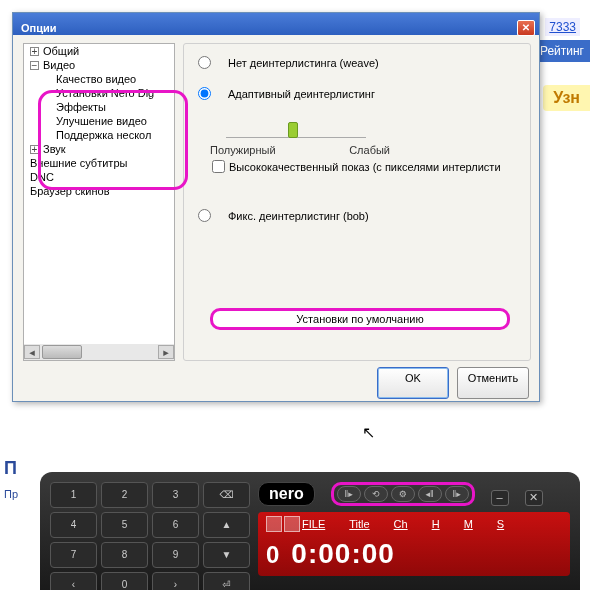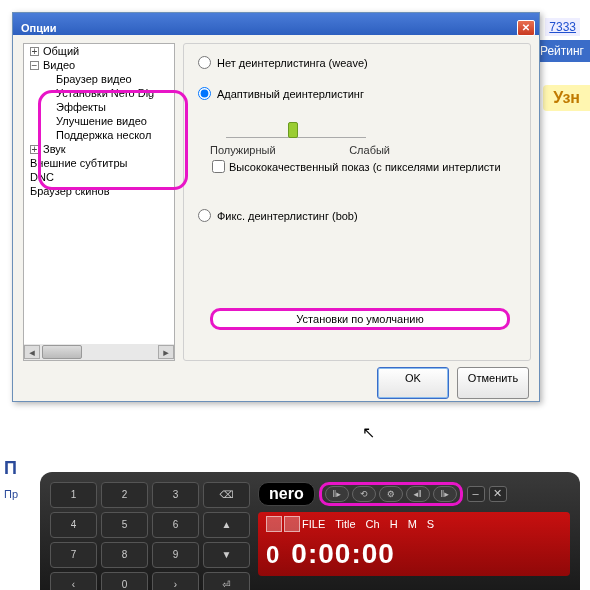--- a/index.html
+++ b/index.html
@@ -32,7 +32,7 @@
 .hl-tree { top: 90px; left: 38px; width: 150px; height: 100px; z-index: 10; }
 
 .content-panel { flex: 1; margin: 8px 8px 4px 4px; border: 1px solid #d0d0d0; border-radius: 3px; background: #f4f3ee; padding: 12px 14px; position: relative; }
-.radio { display: flex; align-items: flex-end; margin-bottom: 18px; }
+.radio { display: flex; align-items: flex-end; margin-bottom: 18px; gap: 11px; }
 .radio input { margin-right: 6px; }
 .slider { width: 140px; height: 20px; margin: 0 0 6px 28px; position: relative; border-bottom: 1px solid #aaa; }
 .slider .thumb { position: absolute; top: 4px; left: 62px; width: 10px; height: 16px; background: #9acd32; border: 1px solid #6a9a20; border-radius: 2px; }

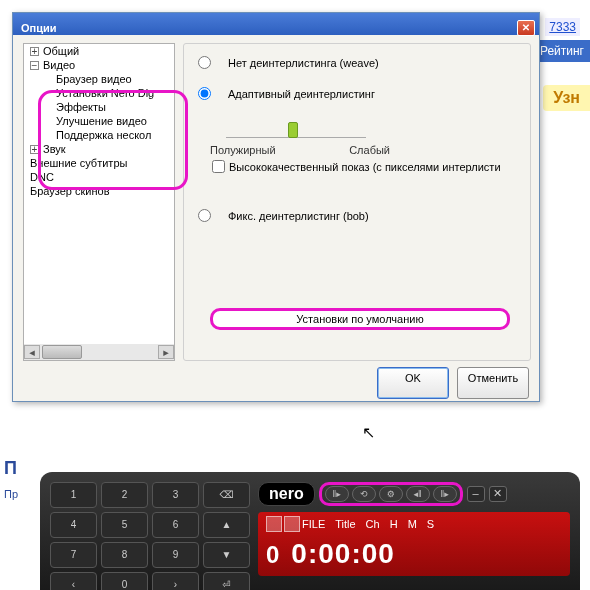--- a/index.html
+++ b/index.html
@@ -90,7 +90,7 @@
       <div id="tree-host">
           <div class="tree-item level1"><span class="box">+</span><span>Общий</span></div>
           <div class="tree-item level1"><span class="box">−</span><span>Видео</span></div>
-          <div class="tree-item level2"><span>Браузер видео</span></div>
+          <div class="tree-item level2"><span>Качество видео</span></div>
           <div class="tree-item level2"><span>Установки Nero Dig</span></div>
           <div class="tree-item level2"><span>Эффекты</span></div>
           <div class="tree-item level2"><span>Улучшение видео</span></div>

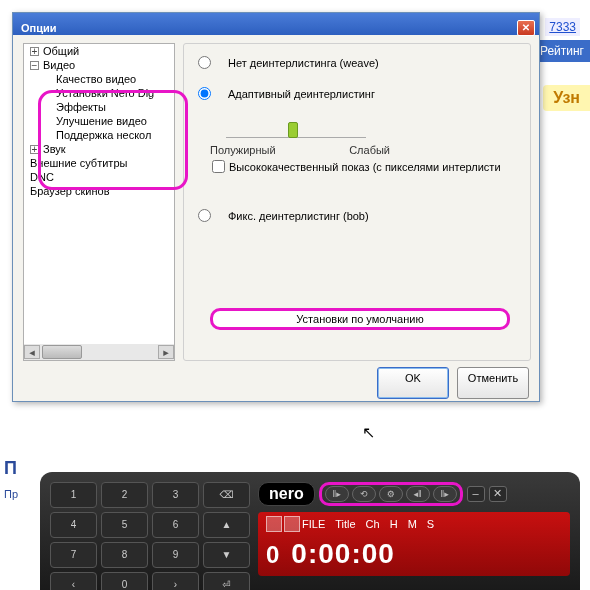--- a/index.html
+++ b/index.html
@@ -54,7 +54,7 @@
 .key { background: #2a2a2a; border: 1px solid #555; border-radius: 4px; height: 26px; color: #ccc; text-align: center; line-height: 24px; font-size: 10px; }
 
 .right-block { flex: 1; position: relative; }
-.top-pill-row { display: flex; gap: 4px; align-items: center; }
+.top-pill-row { display: flex; gap: 16px; align-items: flex-end; }
 .nero-logo { background: #000; color: #fff; font-weight: bold; font-size: 16px; padding: 2px 10px; border-radius: 10px; border: 1px solid #444; }
 .pill-group { border: 3px solid #e815c7; border-radius: 10px; padding: 1px 3px; display: flex; gap: 3px; }
 .pill { background: #3a3a3a; border: 1px solid #666; border-radius: 8px; width: 24px; height: 16px; color: #bbb; text-align: center; line-height: 14px; font-size: 9px; }

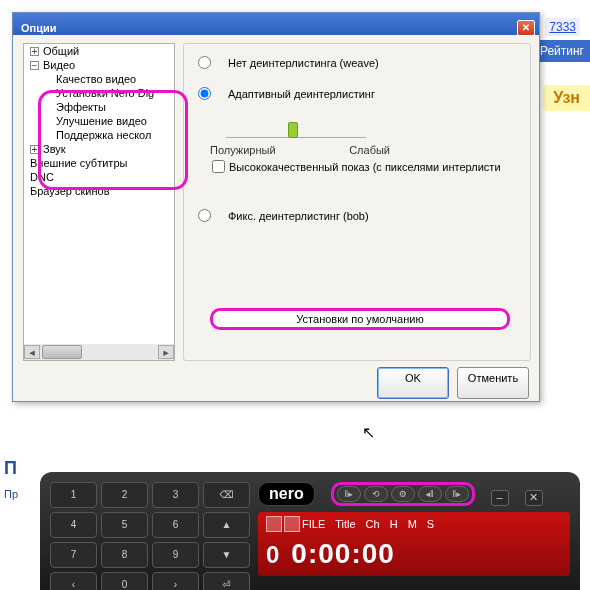--- a/index.html
+++ b/index.html
@@ -61,7 +61,7 @@
 .win-btn { width: 18px; height: 16px; background: #2a2a2a; border: 1px solid #666; border-radius: 3px; color: #ccc; text-align: center; line-height: 13px; font-size: 11px; }
 
 .display { margin-top: 6px; height: 64px; background: linear-gradient(#c81010,#900808); border-radius: 4px; padding: 4px 8px; color: #fff; }
-.disp-top { display: flex; gap: 10px; font-size: 9px; align-items: center; }
+.disp-top { display: flex; gap: 24px; font-size: 9px; align-items: center; text-decoration: underline; }
 .disp-top .file { display: flex; align-items: center; gap: 2px; }
 .file-icon { width: 16px; height: 16px; background: #fff4; border: 1px solid #fff8; }
 .disp-bottom { display: flex; gap: 12px; align-items: baseline; margin-top: 6px; font-family: 'Courier New', monospace; }

